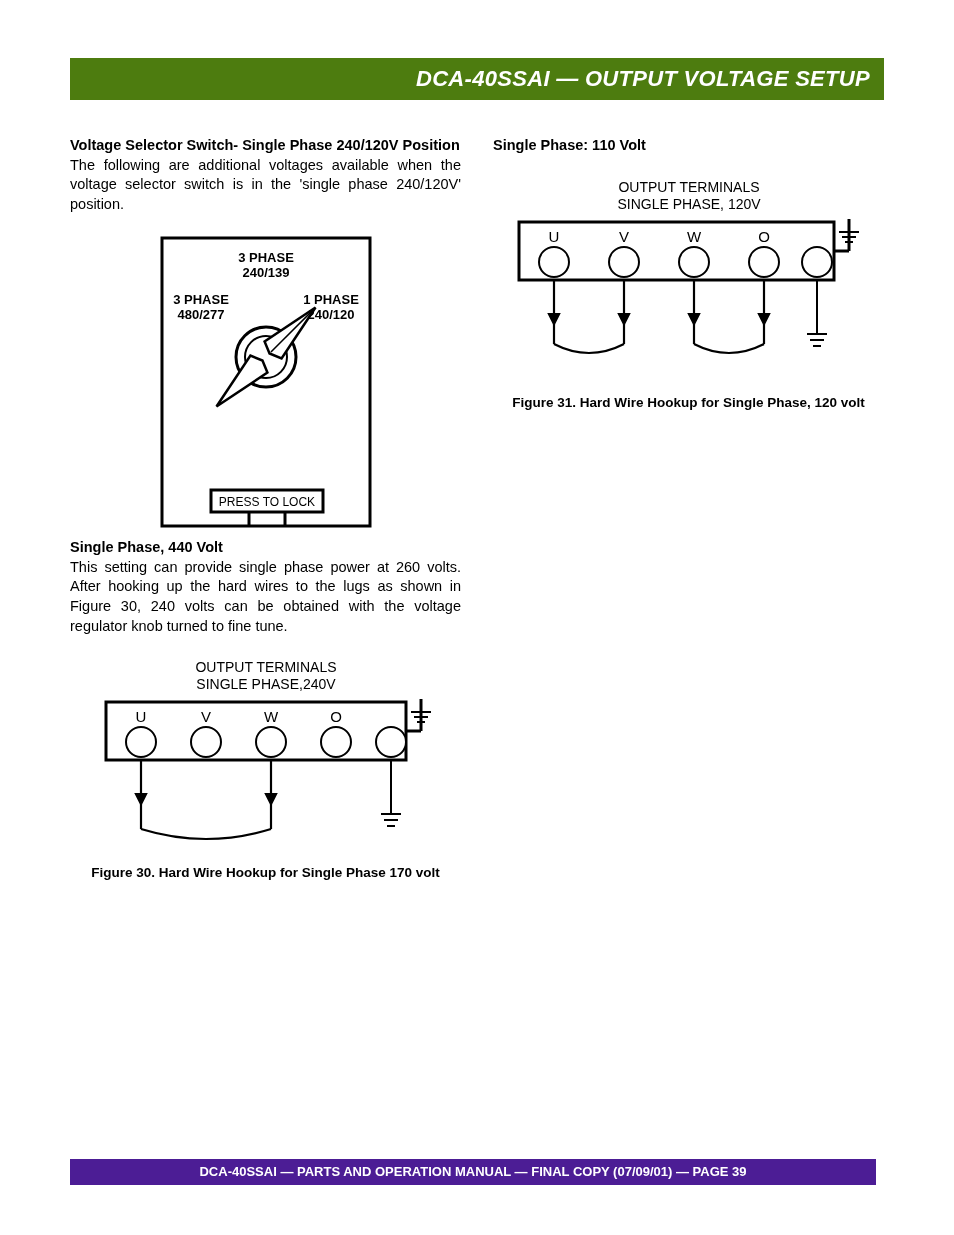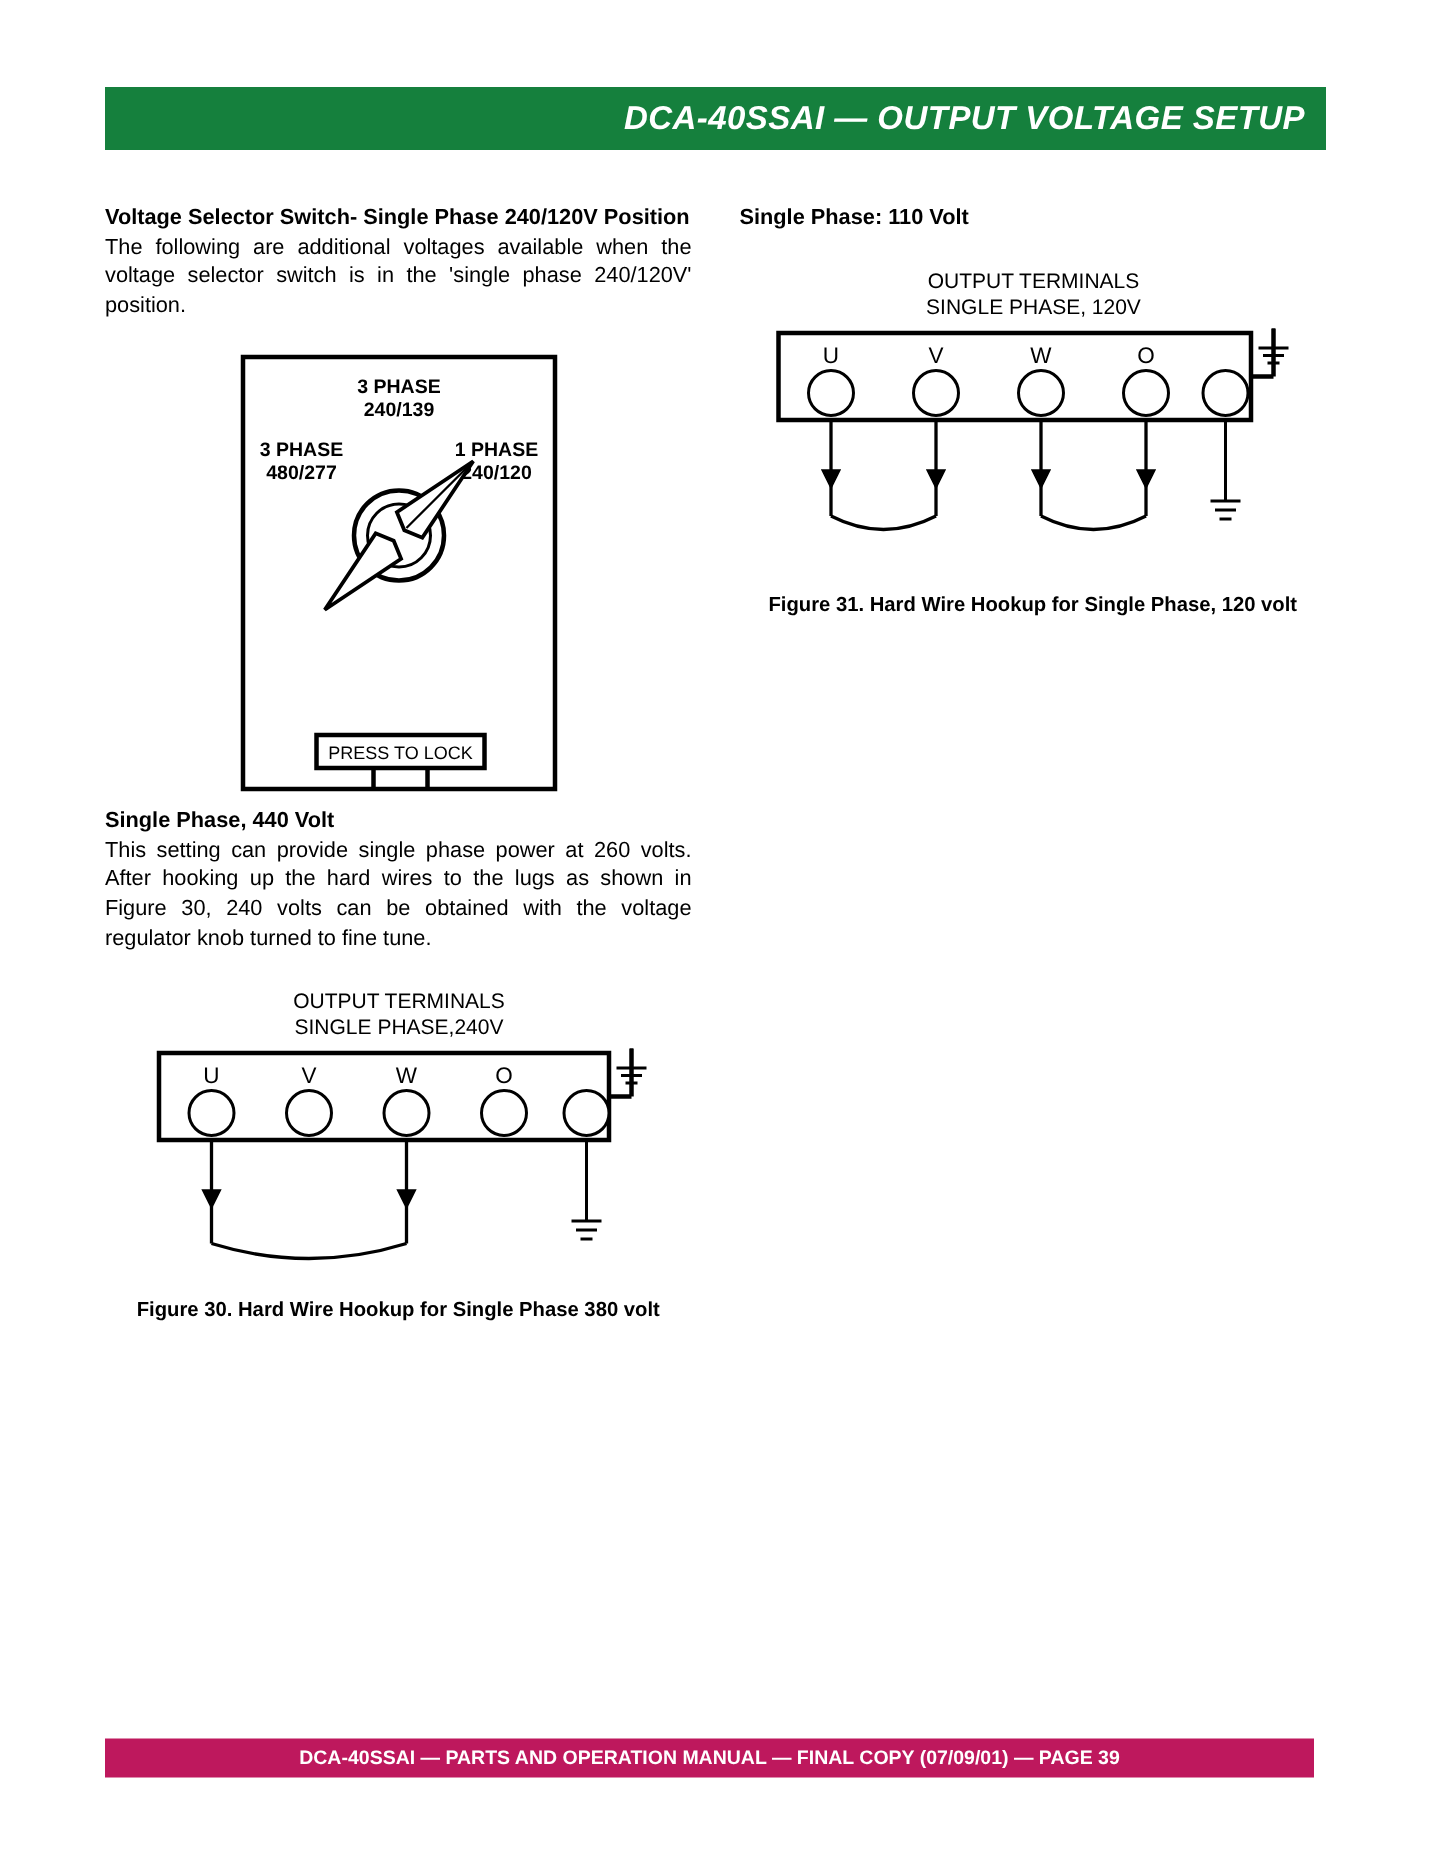--- a/index.html
+++ b/index.html
@@ -19,7 +19,7 @@
     position: relative;
   }
   .header-bar {
-    background: #15803d;
+    background: #4d7c0f;
     color: #fff;
     height: 42px;
     display: flex;

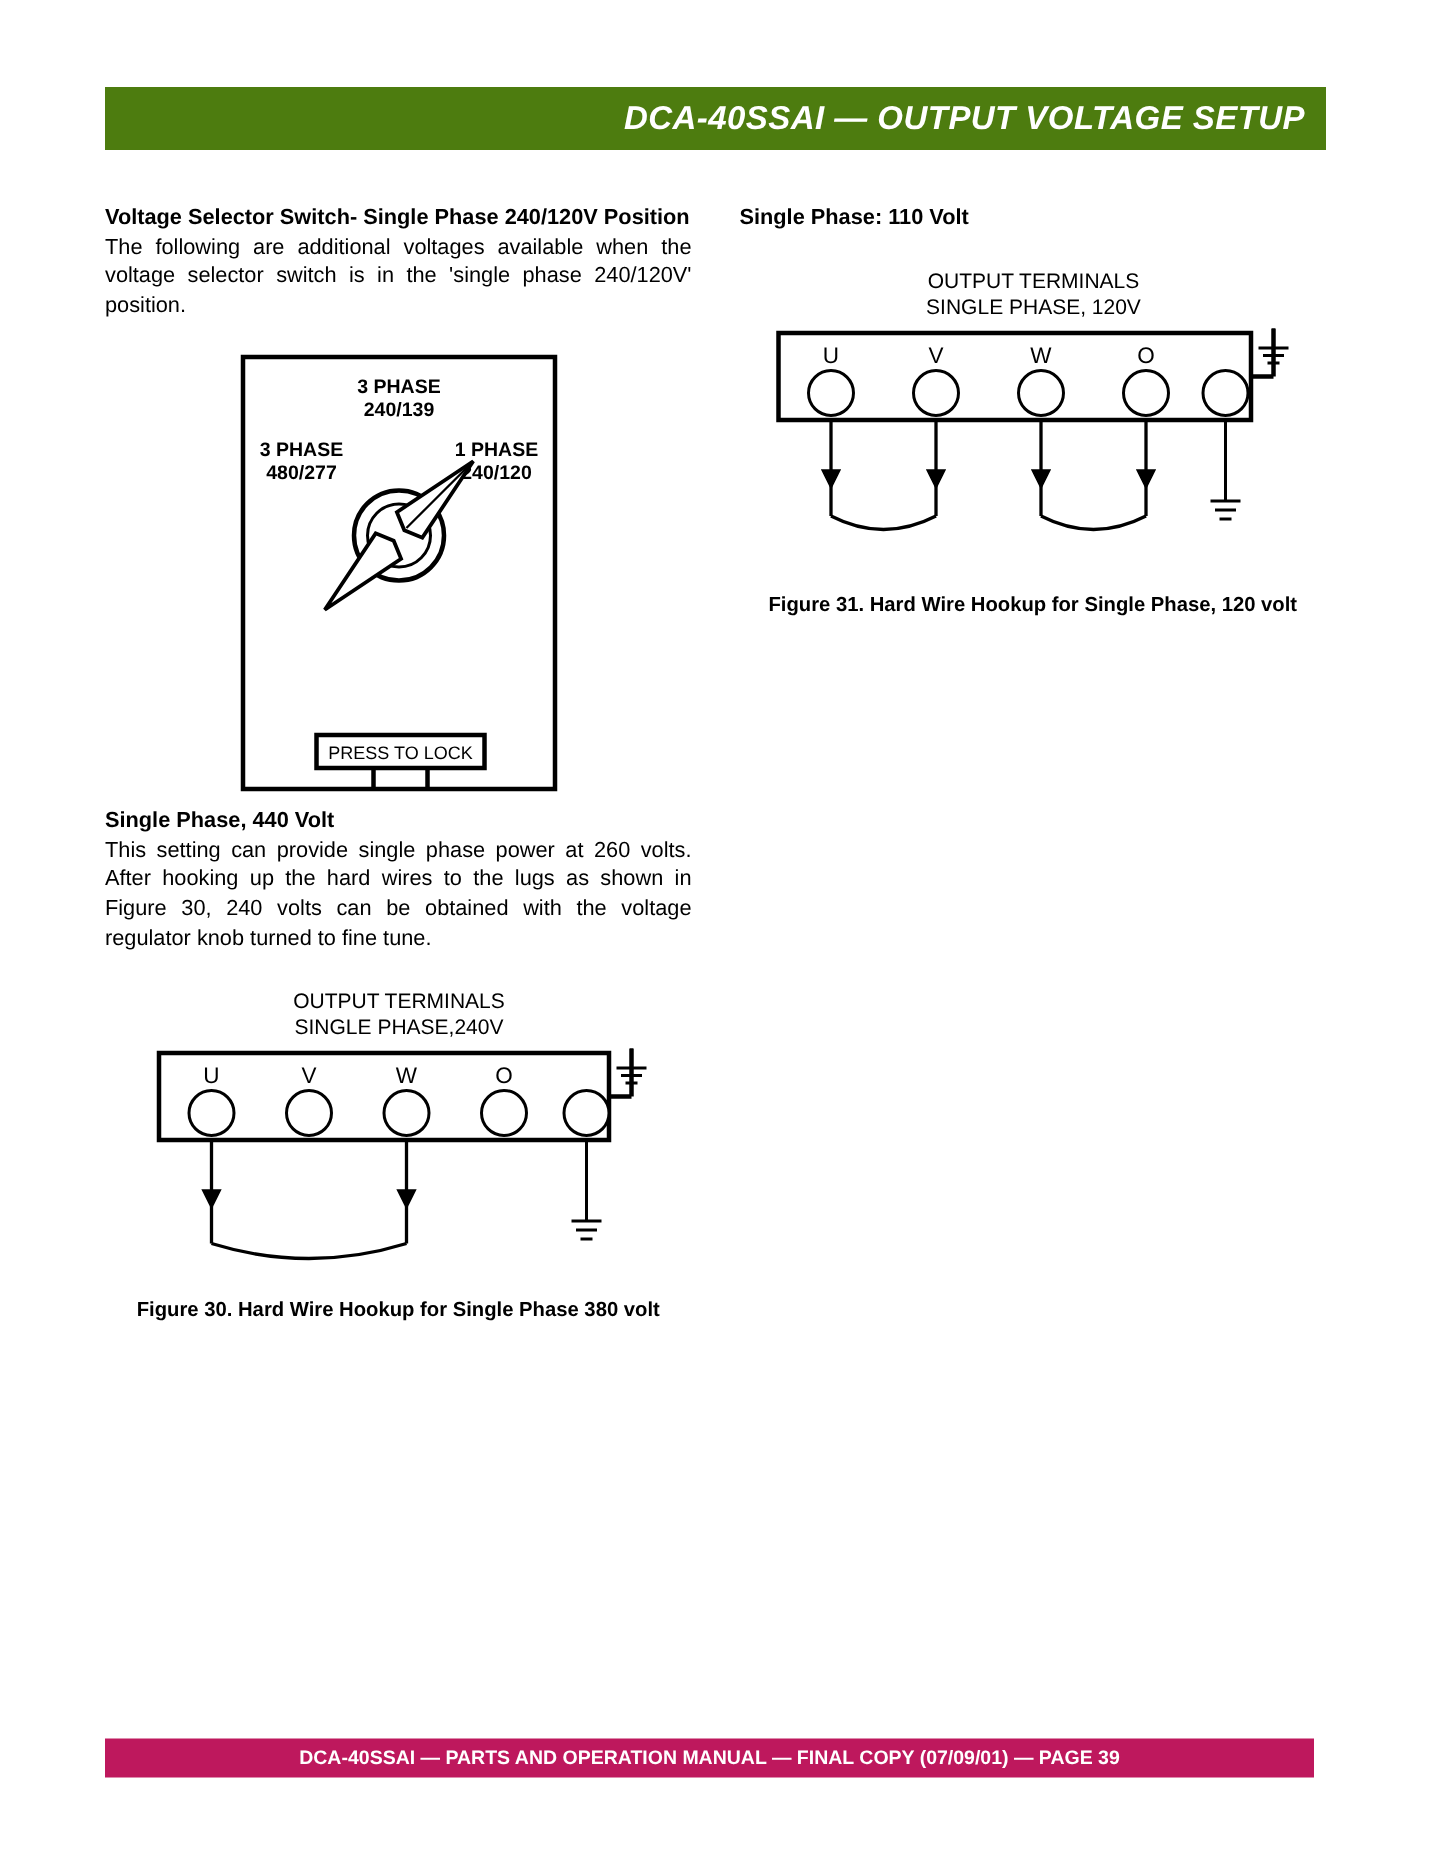--- a/index.html
+++ b/index.html
@@ -164,7 +164,7 @@
           </g>
         </svg>
       </div>
-      <div class="figure-caption">Figure 30.  Hard Wire Hookup for Single Phase 380 volt</div>
+      <div class="figure-caption">Figure 30.  Hard Wire Hookup for Single Phase 170 volt</div>
     </div>
 
     <div class="col">

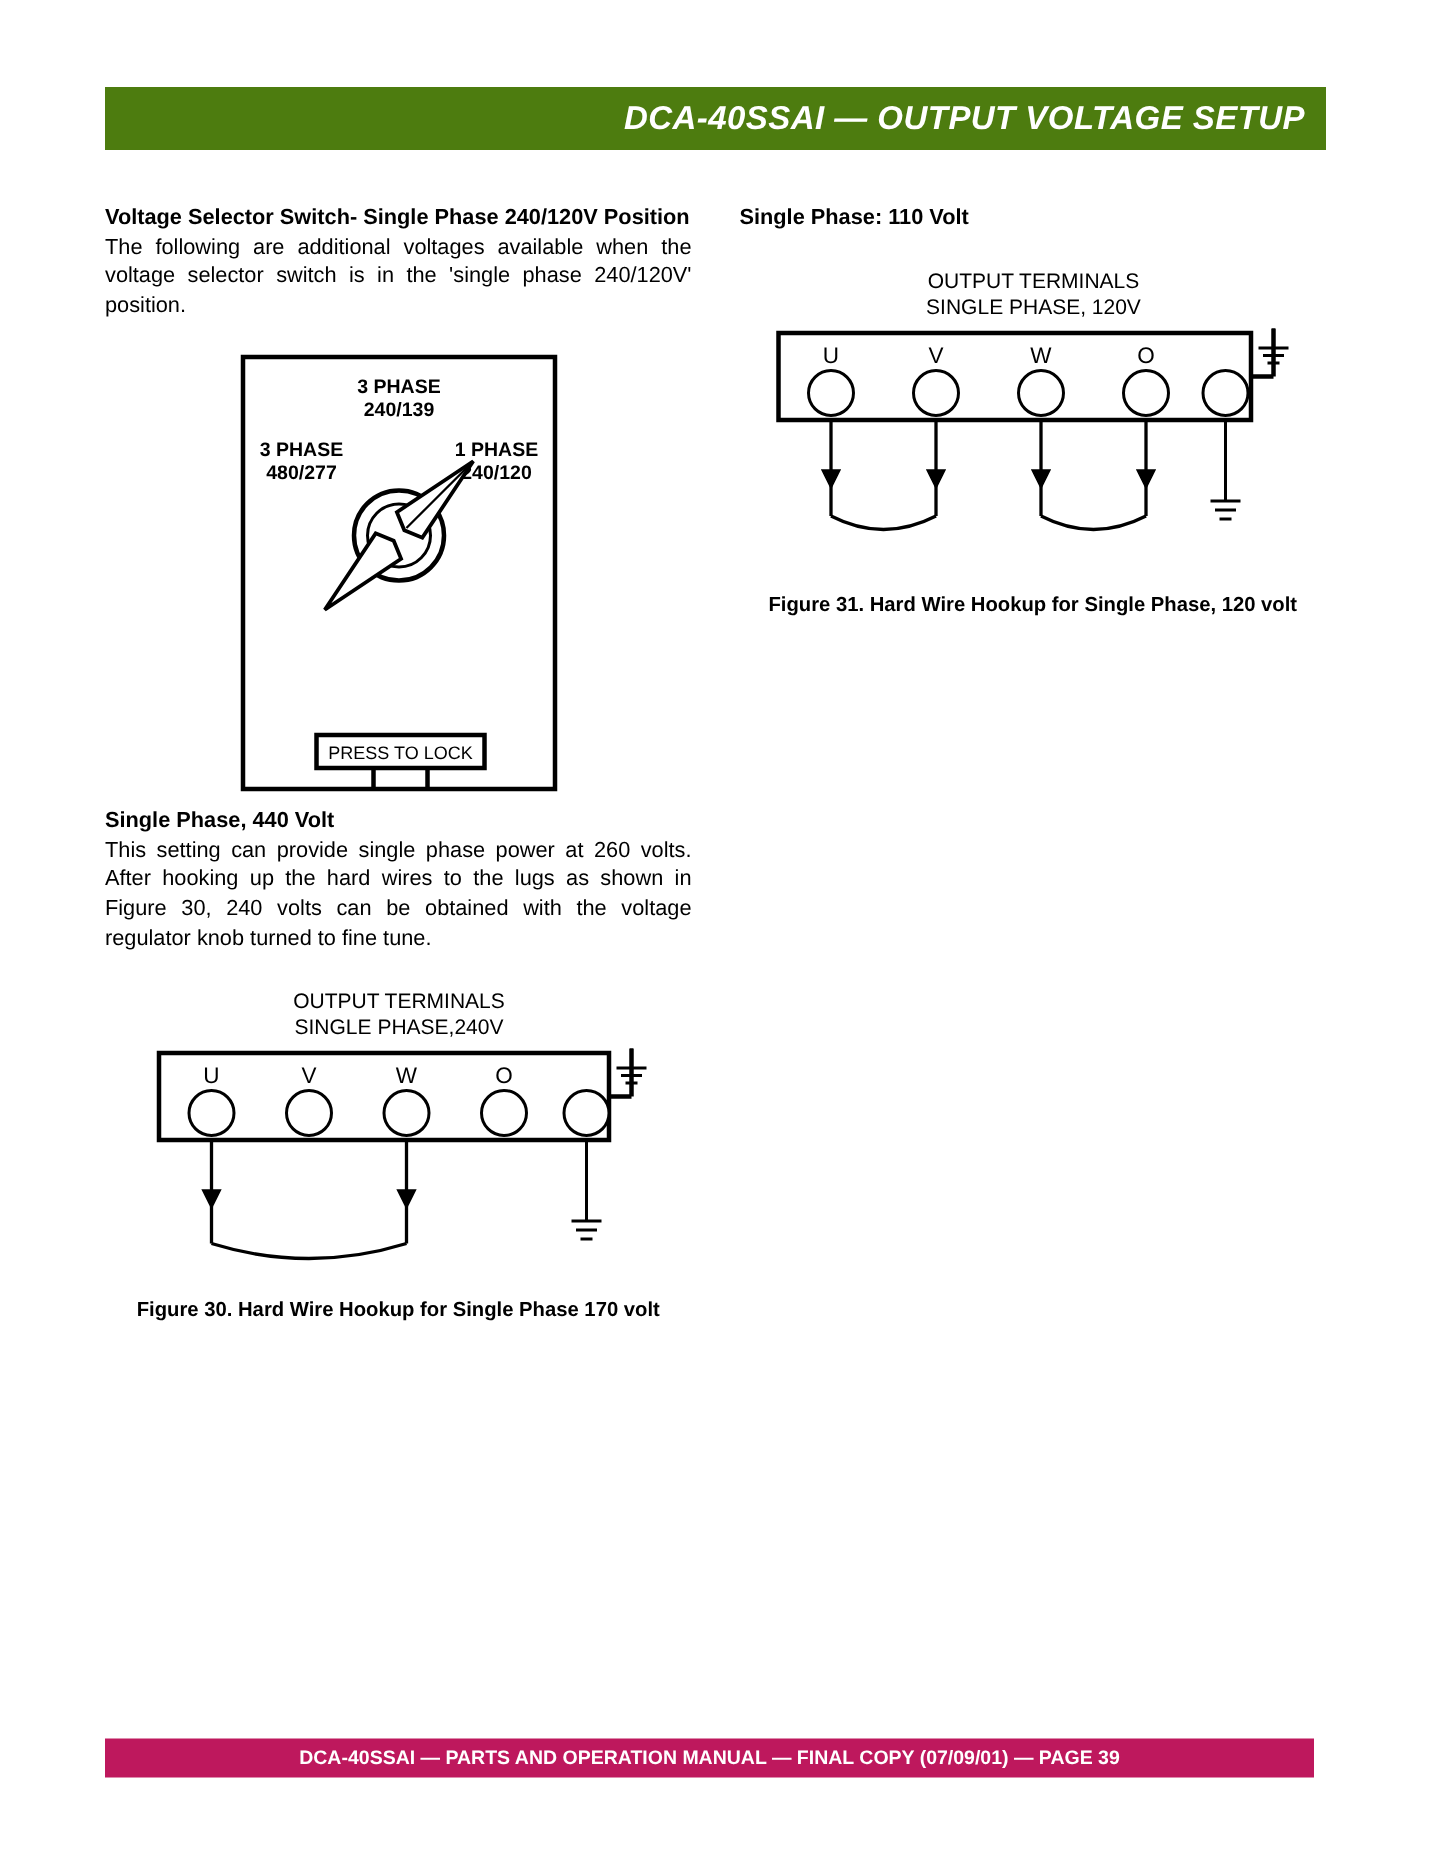--- a/index.html
+++ b/index.html
@@ -62,7 +62,7 @@
   .footer-bar {
     position: absolute;
     left: 70px; right: 78px; bottom: 50px;
-    background: #be185d;
+    background: #4c1d95;
     color: #fff;
     text-align: center;
     font-weight: bold;

